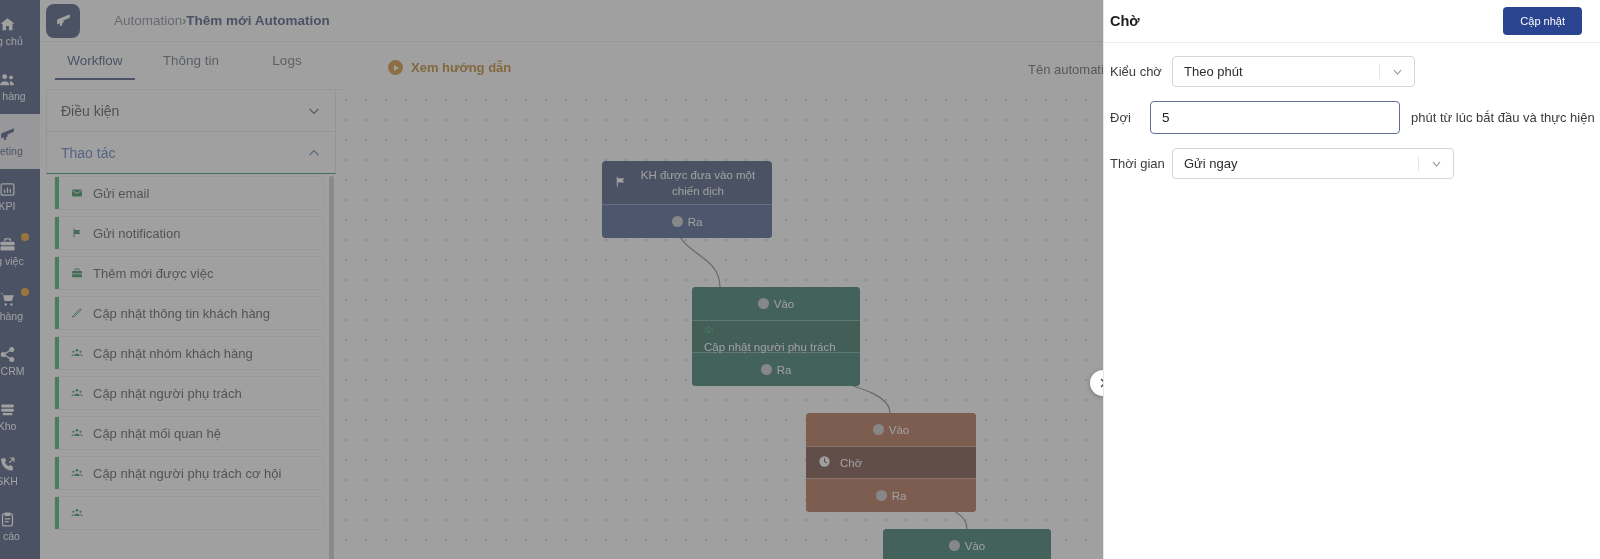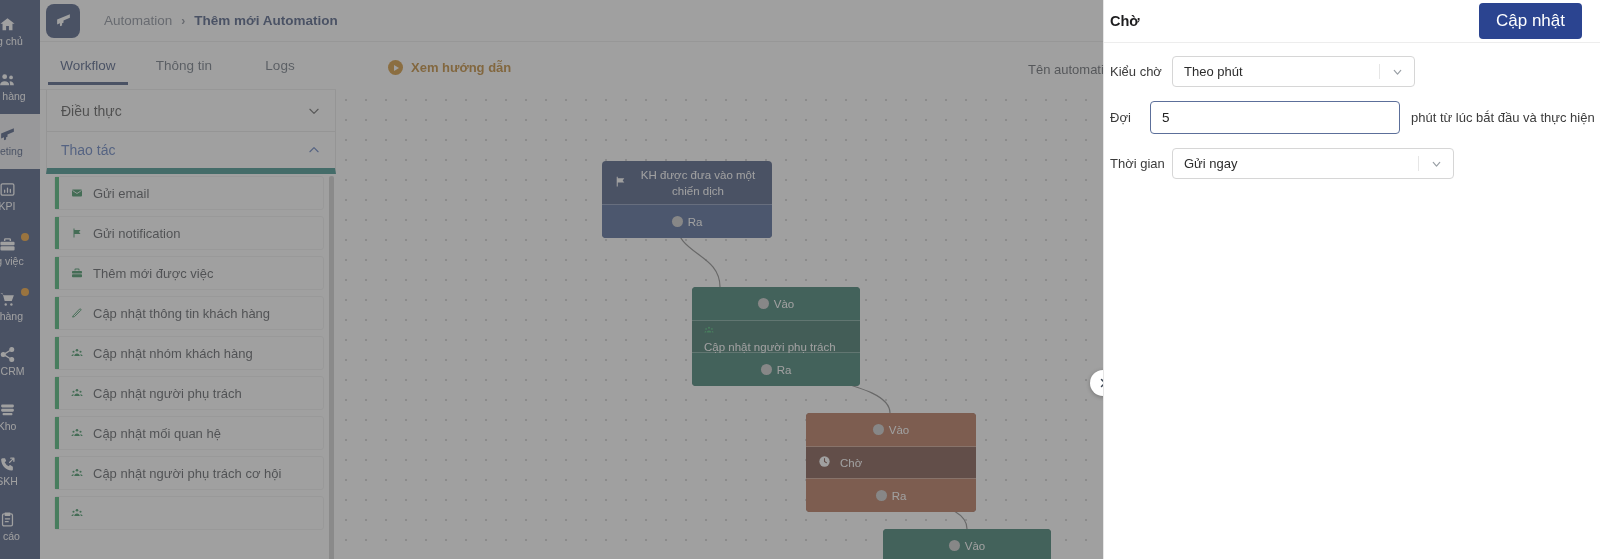--- a/index.html
+++ b/index.html
@@ -47,7 +47,7 @@
     display: flex; align-items: center; justify-content: center; color: #fff;
     flex: 0 0 auto;
   }
-  .crumbs { display: flex; align-items: center; gap: 9px; margin-left: 24px; }
+  .crumbs { display: flex; align-items: center; margin-left: 34px; }
   .crumb-1 { font-size: 13.5px; color: #6b7280; }
   .crumb-sep { font-size: 12px; color: #6b7280; font-weight: 700; }
   .crumb-2 { font-size: 13.5px; color: #1e3263; font-weight: 700; }

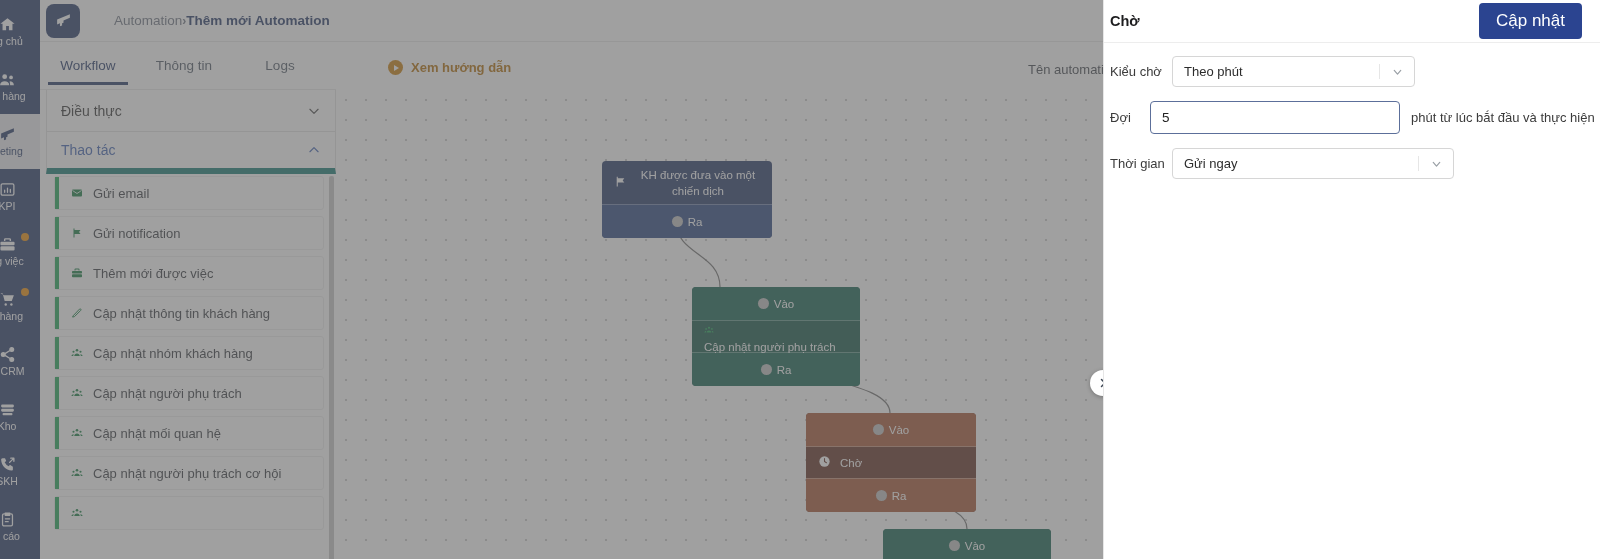--- a/index.html
+++ b/index.html
@@ -182,7 +182,7 @@
   .panel-ttl { font-size: 14.5px; font-weight: 700; color: #1d1d1f; }
   .btn-primary {
     background: #2b4490; color: #fff; border: none; border-radius: 4px;
-    font-size: 17px; font-family: inherit; padding: 8px 17px; cursor: pointer;
+    font-size: 11px; font-family: inherit; padding: 8px 17px; cursor: pointer;
     font-weight: 400;
   }
 

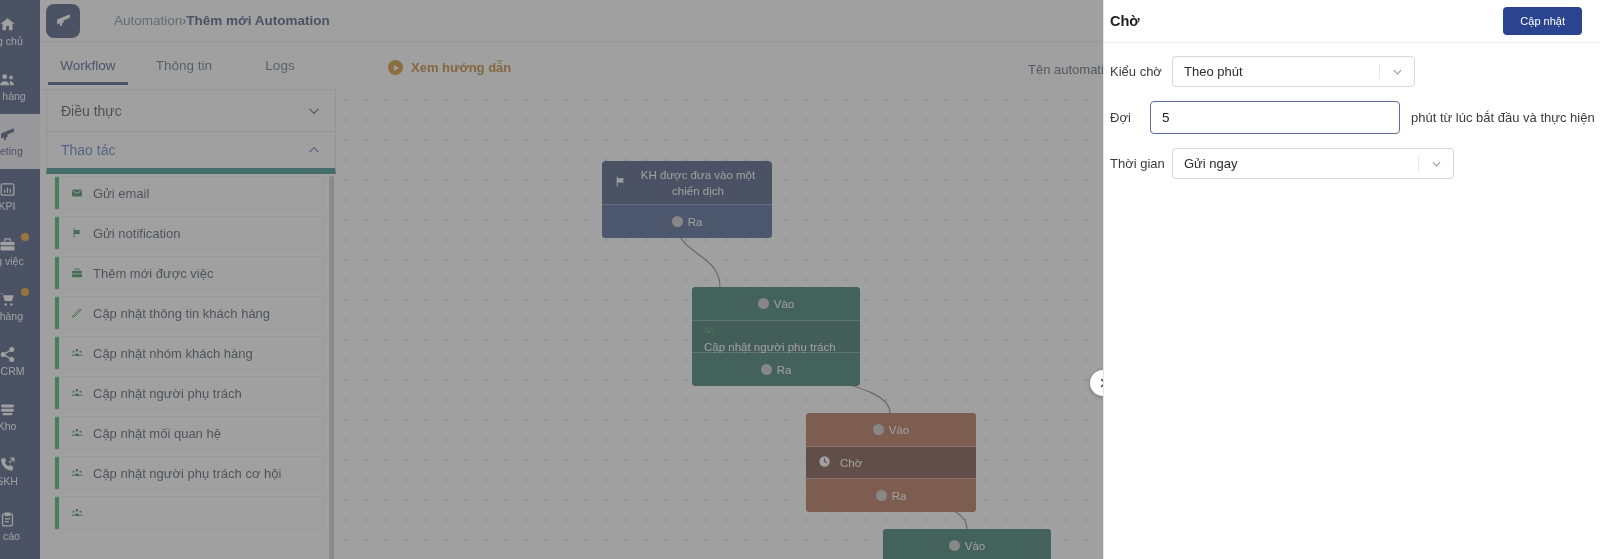--- a/index.html
+++ b/index.html
@@ -54,8 +54,8 @@
 
   
   .tabrow {
-    position: absolute; left: 0; top: 42px; width: 296px; height: 48px;
-    display: flex; align-items: center; padding-top: 11px;
+    position: absolute; left: 7px; top: 42px; width: 296px; height: 48px;
+    display: flex; align-items: flex-start; padding-top: 11px;
     border-bottom: 1px solid #e8e8e8; background: #fff;
   }
   .tab {

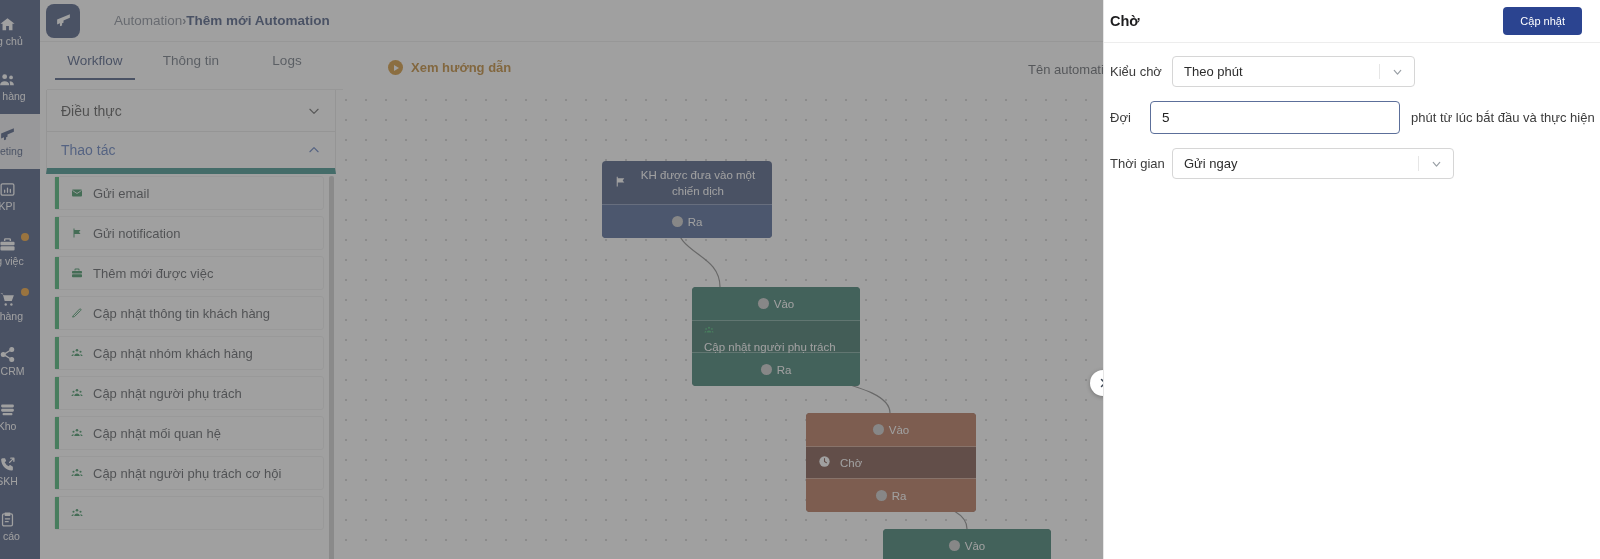--- a/index.html
+++ b/index.html
@@ -346,7 +346,7 @@
     <div class="acc">
       <div id="acc-heads">
           <div class="acc-hd">
-            <span>Điều thực</span>
+            <span>Điều kiện</span>
             <span class="chev">
               <svg width="14" height="14" viewBox="0 0 24 24" fill="none" stroke="#444" stroke-width="2" stroke-linecap="round" stroke-linejoin="round">
                 <polyline points="5 9 12 16 19 9"></polyline>

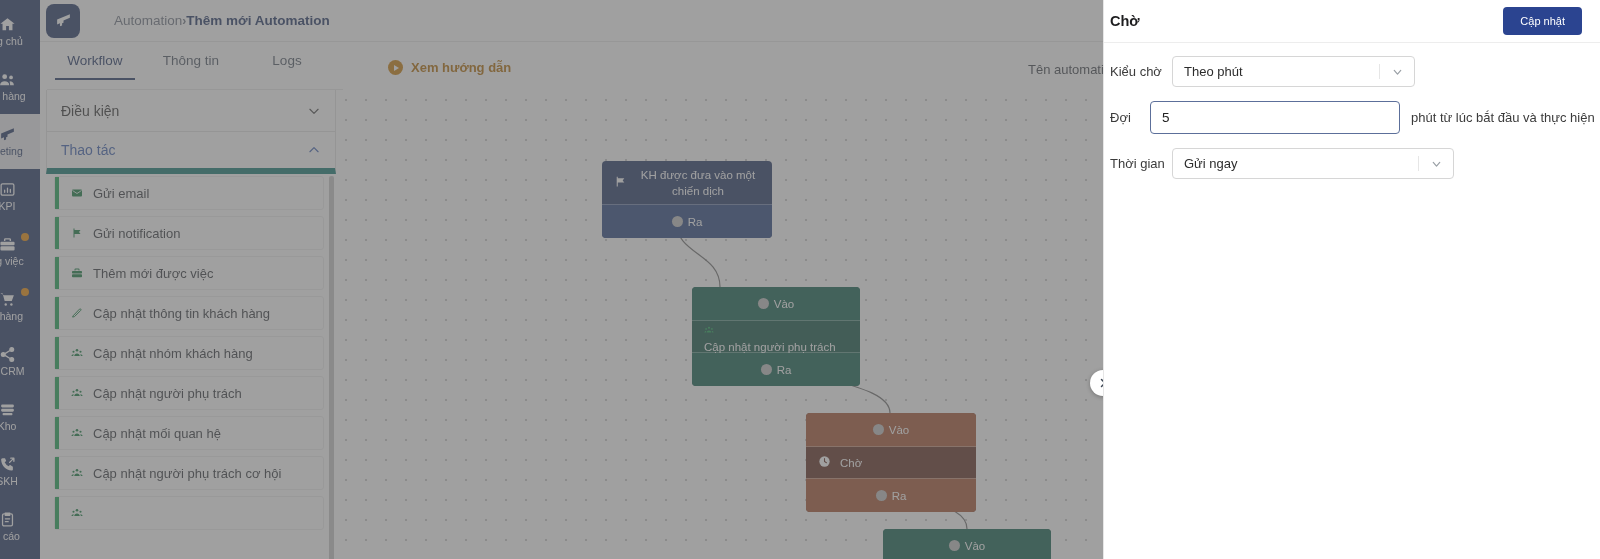--- a/index.html
+++ b/index.html
@@ -97,7 +97,7 @@
     padding: 0 14px; border: 1px solid #e3e3e3; border-top: none;
     font-size: 14px; color: #2f2f2f;
   }
-  .acc-hd.open { color: #3a5fb0; border-bottom: 6px solid #0f766e; }
+  .acc-hd.open { color: #3a5fb0; border-bottom: 1px solid #0f766e; }
   .chev { width: 14px; height: 14px; }
   .chev svg { display: block; }
 

